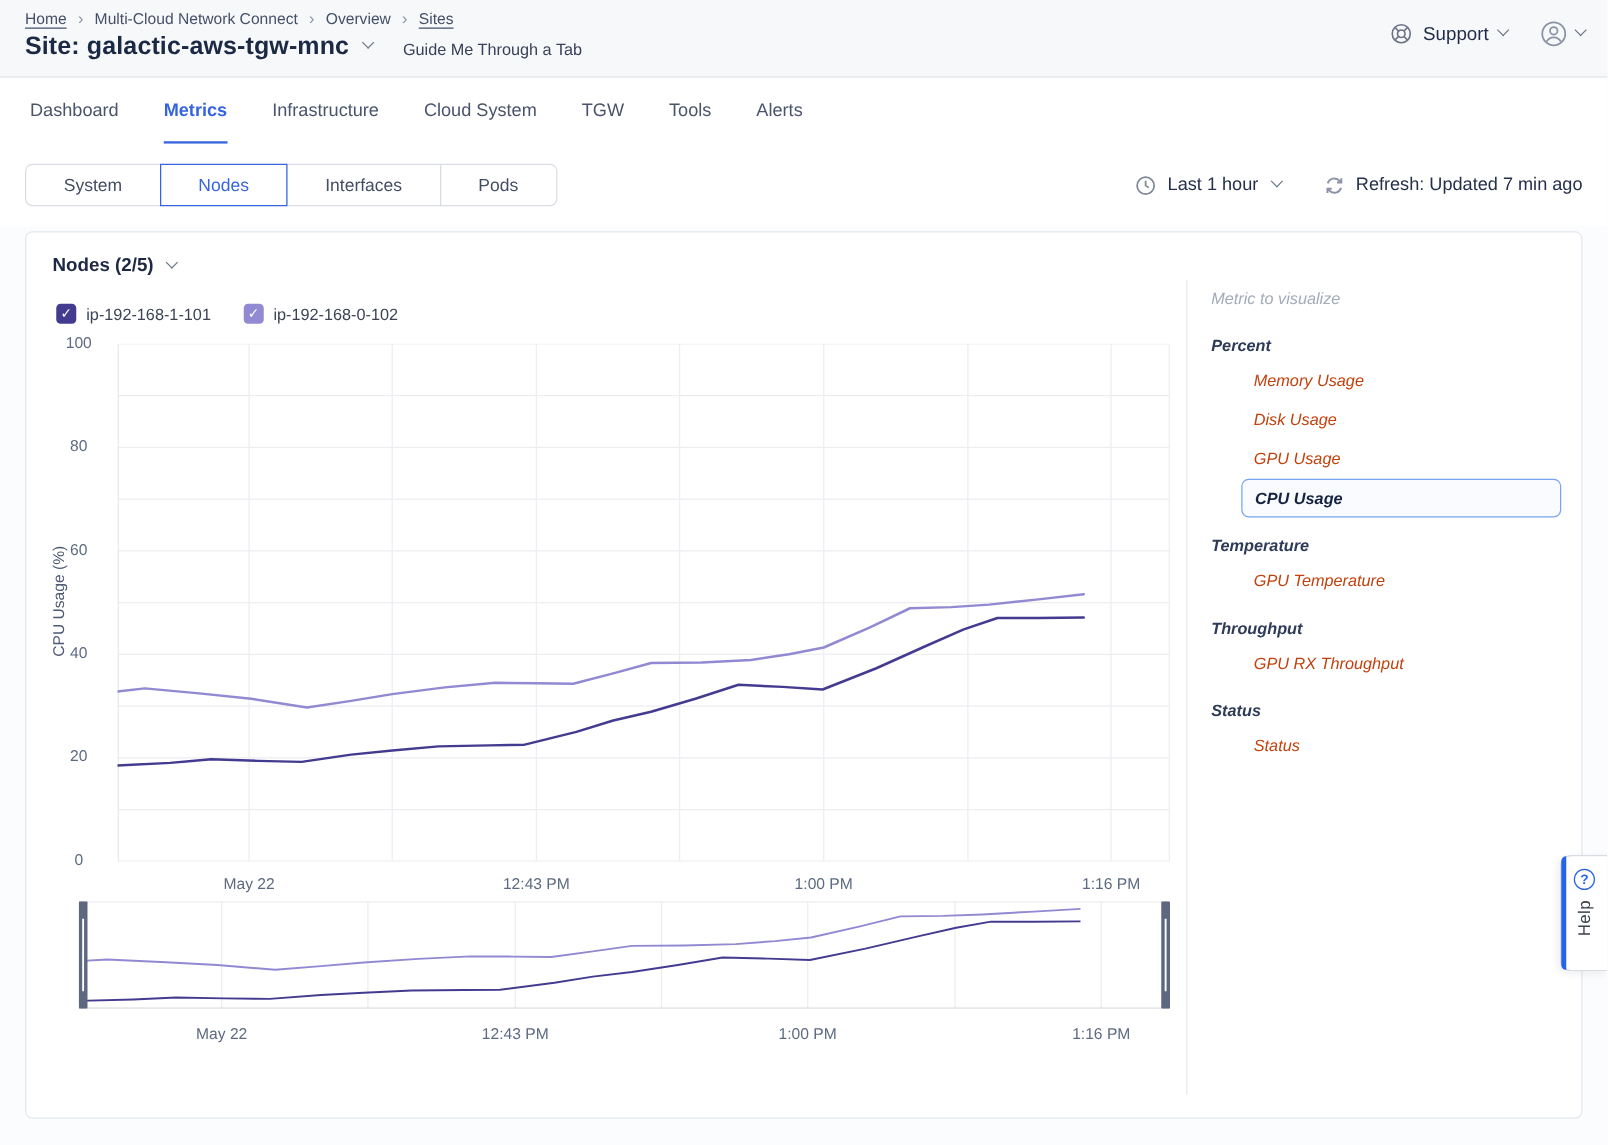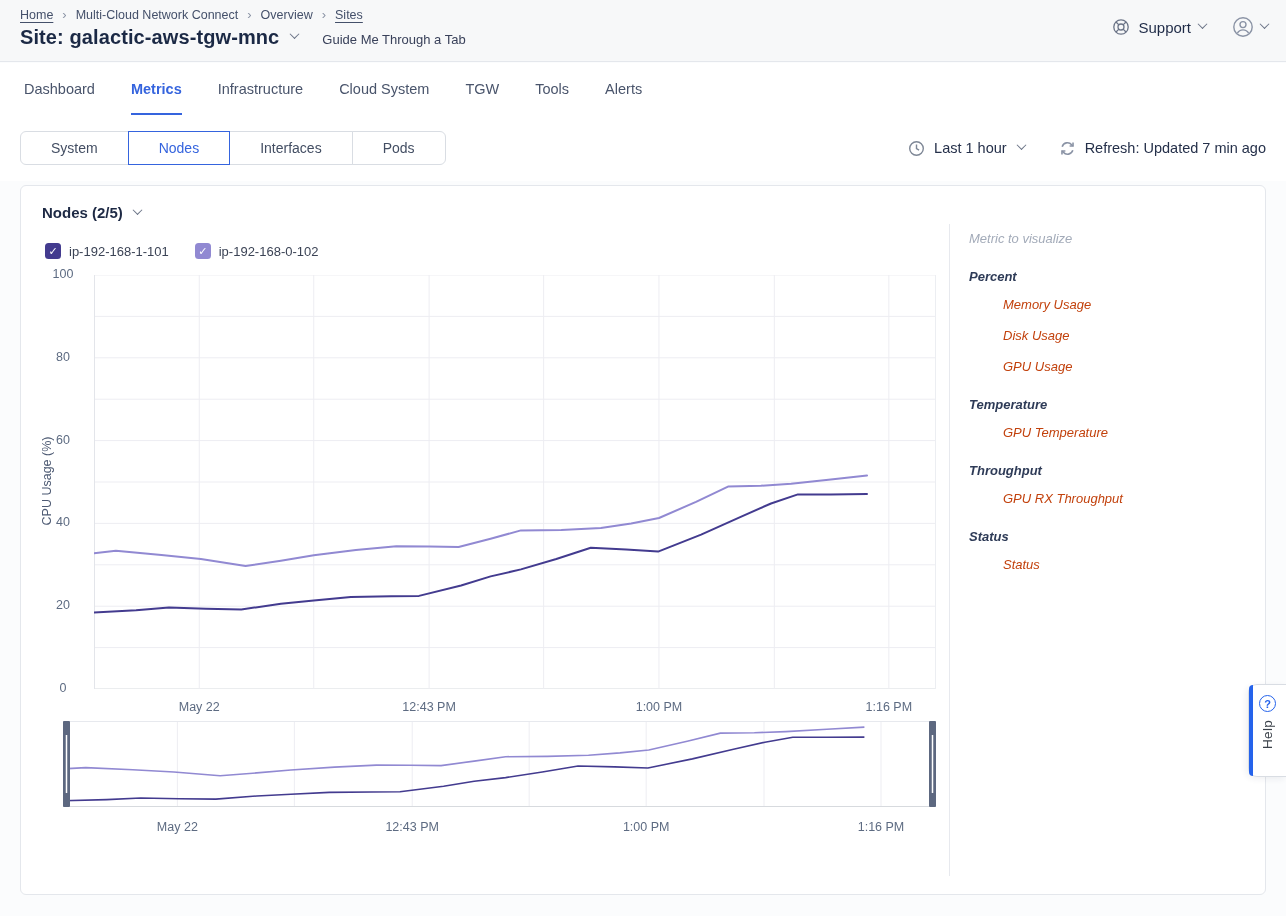--- a/index.html
+++ b/index.html
@@ -273,6 +273,7 @@
           <div class="sb-item">Memory Usage</div>
           <div class="sb-item">Disk Usage</div>
           <div class="sb-item">GPU Usage</div>
+          <div class="sb-item selected">CPU Usage</div>
         </div>
         <div class="sb-group">
           <div class="sb-group-label">Temperature</div>

